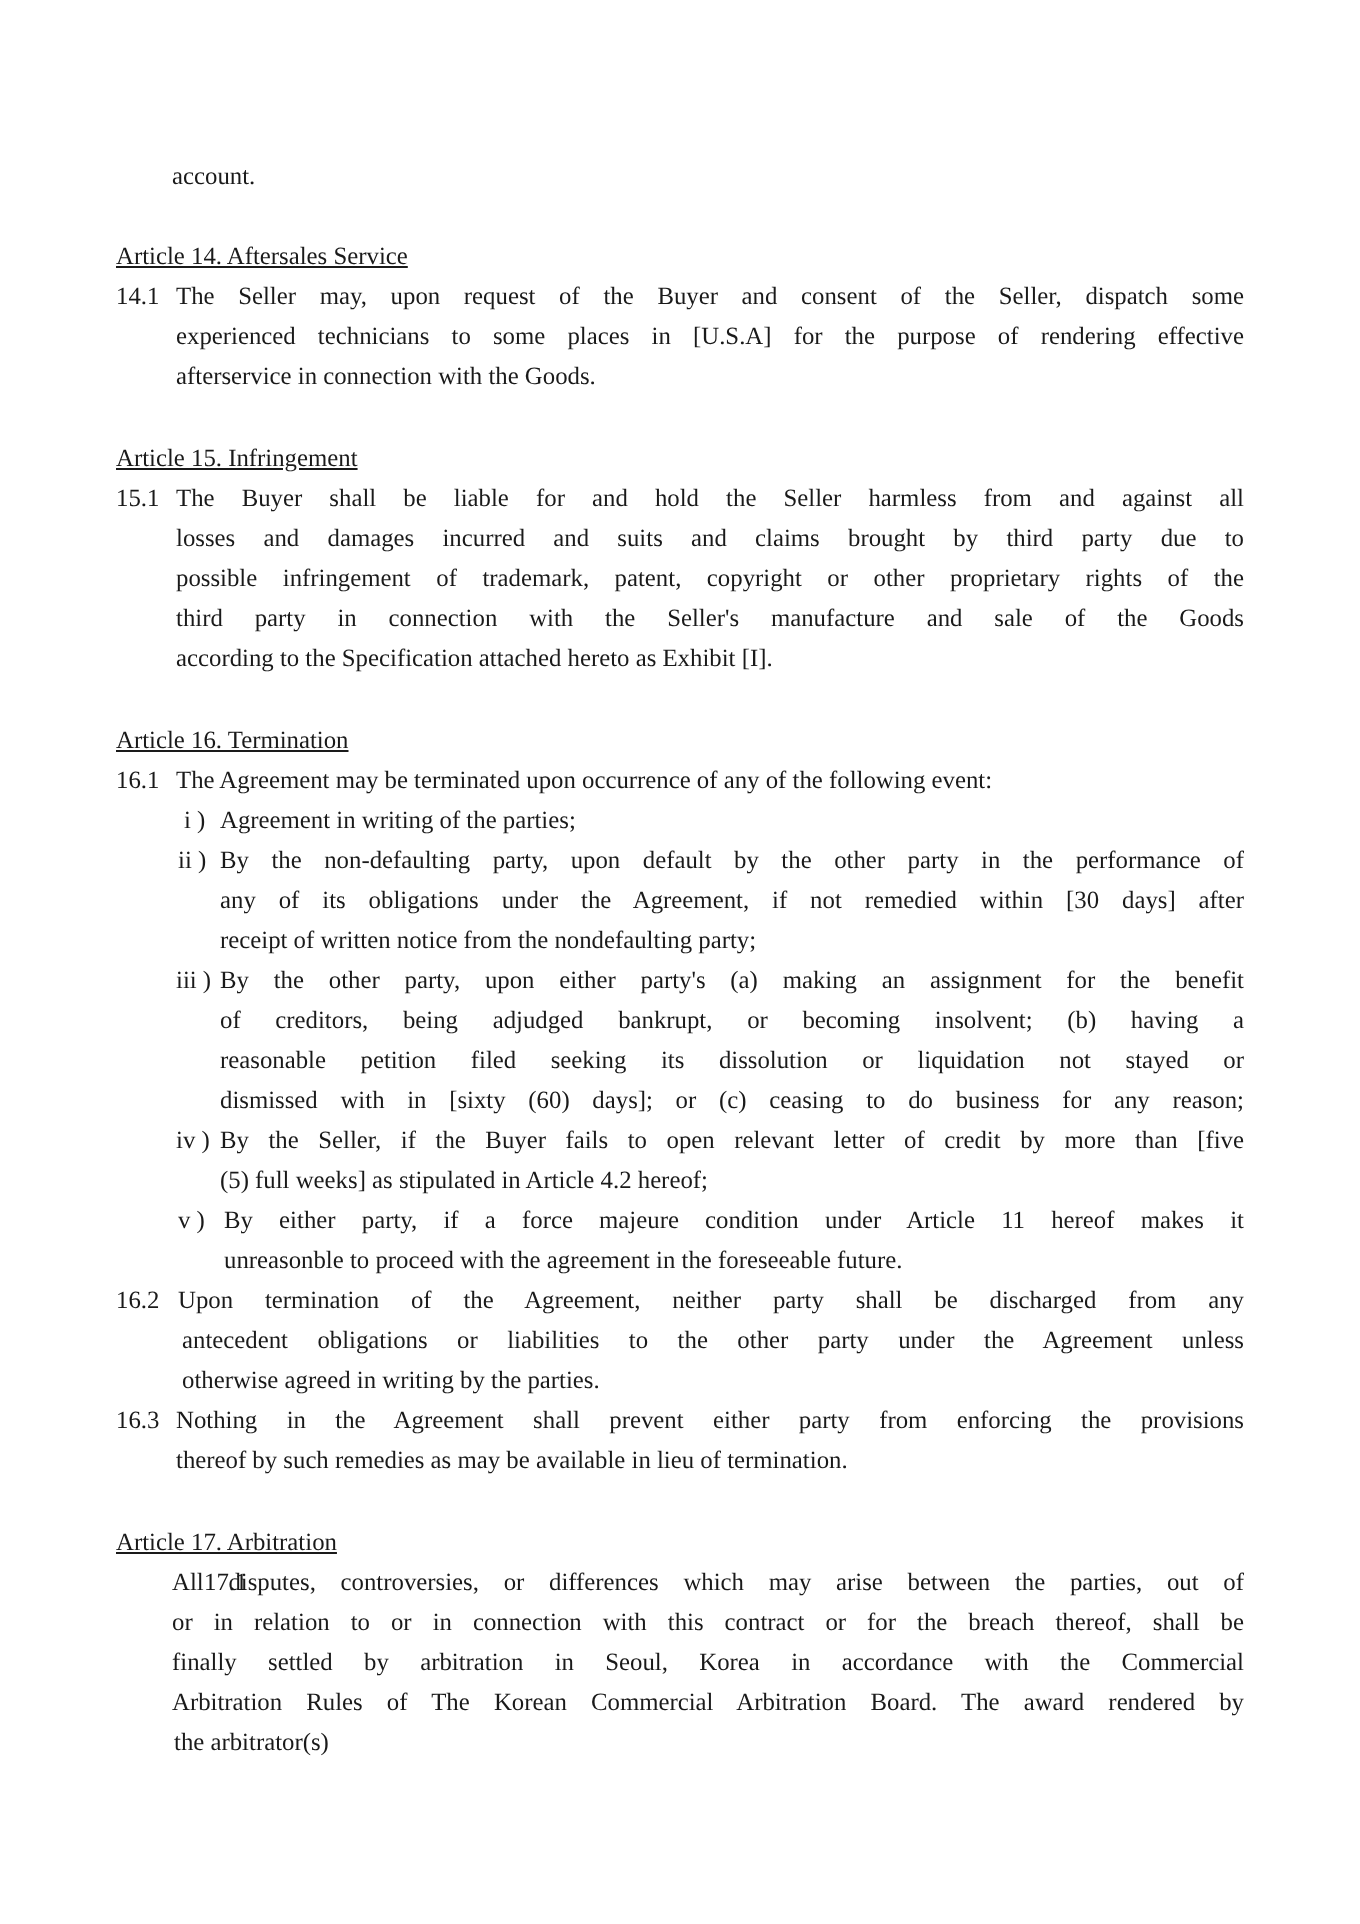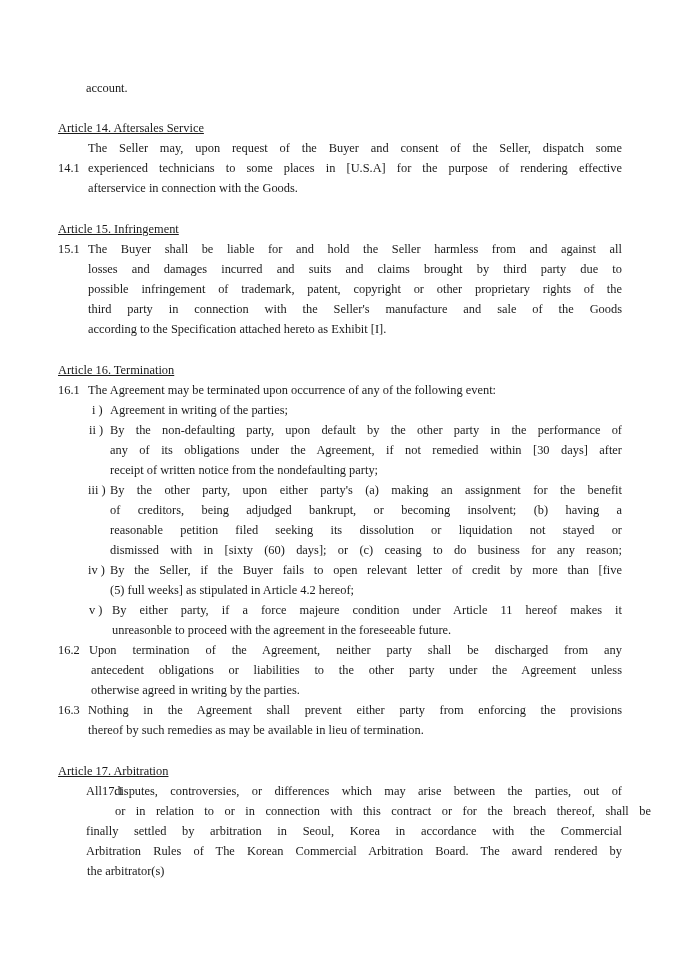--- a/index.html
+++ b/index.html
@@ -18,7 +18,7 @@
 <div class="ln l1" style="top:80px;">account.</div>
 
 <div class="ln l0" style="top:120px;">Article 14. Aftersales Service</div>
-<div class="ln num" style="top:140px;margin-top:20px;">14.1</div>
+<div class="ln num" style="top:140px;">14.1</div>
 <div class="ln just" style="top:140px;left:88px;width:534px;">The Seller may, upon request of the Buyer and consent of the Seller, dispatch some</div>
 <div class="ln just" style="top:160px;left:88px;width:534px;">experienced technicians to some places in [U.S.A] for the purpose of rendering effective</div>
 <div class="ln" style="top:180px;left:88px;">afterservice in connection with the Goods.</div>

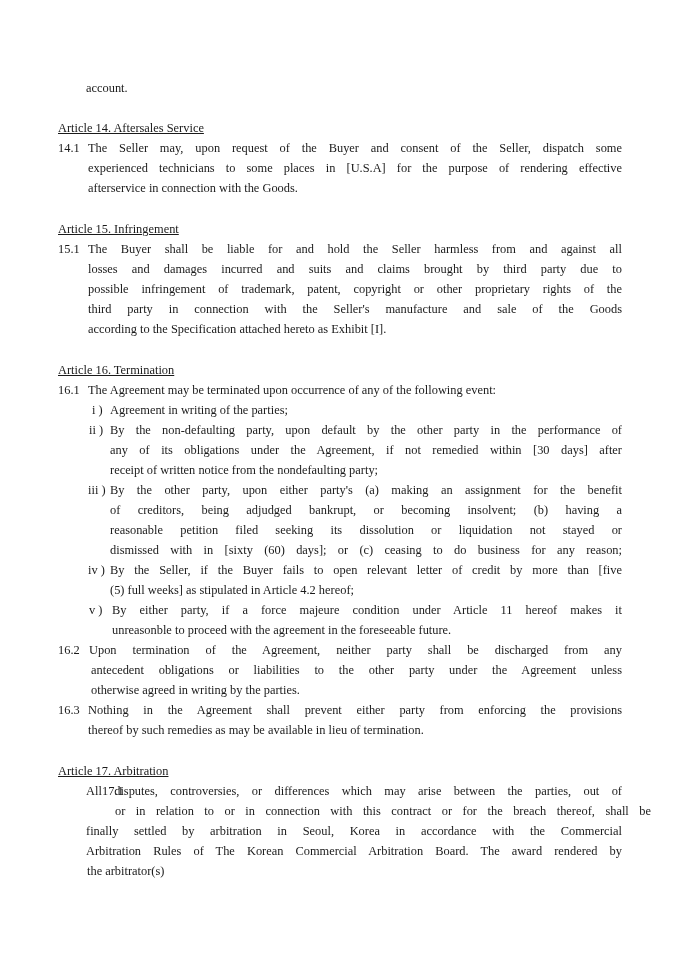--- a/index.html
+++ b/index.html
@@ -69,7 +69,7 @@
 <div class="ln l0" style="top:763px;">Article 17. Arbitration</div>
 <div class="ln num" style="top:783px;margin-left:44px;">17.1</div>
 <div class="ln just" style="top:783px;left:86px;width:536px;">All disputes, controversies,  or differences which may  arise between the parties, out of</div>
-<div class="ln just" style="top:803px;left:86px;width:536px;margin-left:29px;">or in relation to or  in connection with this contract or for the breach thereof, shall be</div>
+<div class="ln just" style="top:803px;left:86px;width:536px;">or in relation to or  in connection with this contract or for the breach thereof, shall be</div>
 <div class="ln just" style="top:823px;left:86px;width:536px;">finally settled by arbitration in Seoul, Korea in accordance  with the Commercial</div>
 <div class="ln just" style="top:843px;left:86px;width:536px;">Arbitration  Rules of The Korean Commercial Arbitration Board. The award rendered by</div>
 <div class="ln" style="top:863px;left:87px;">the arbitrator(s)</div>

